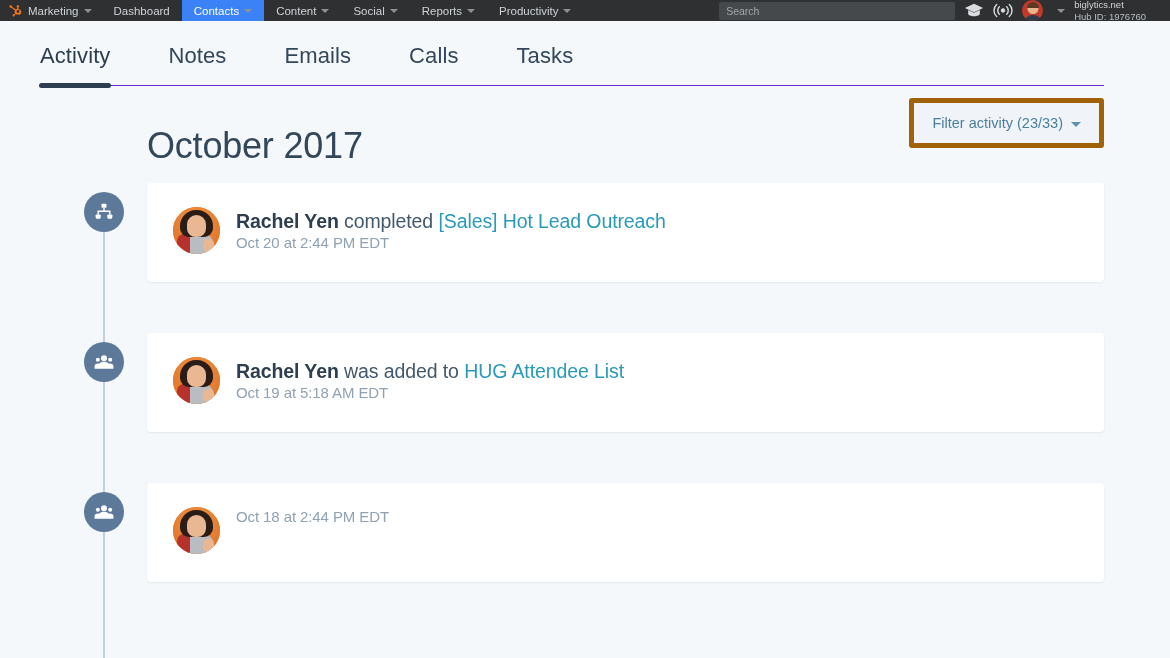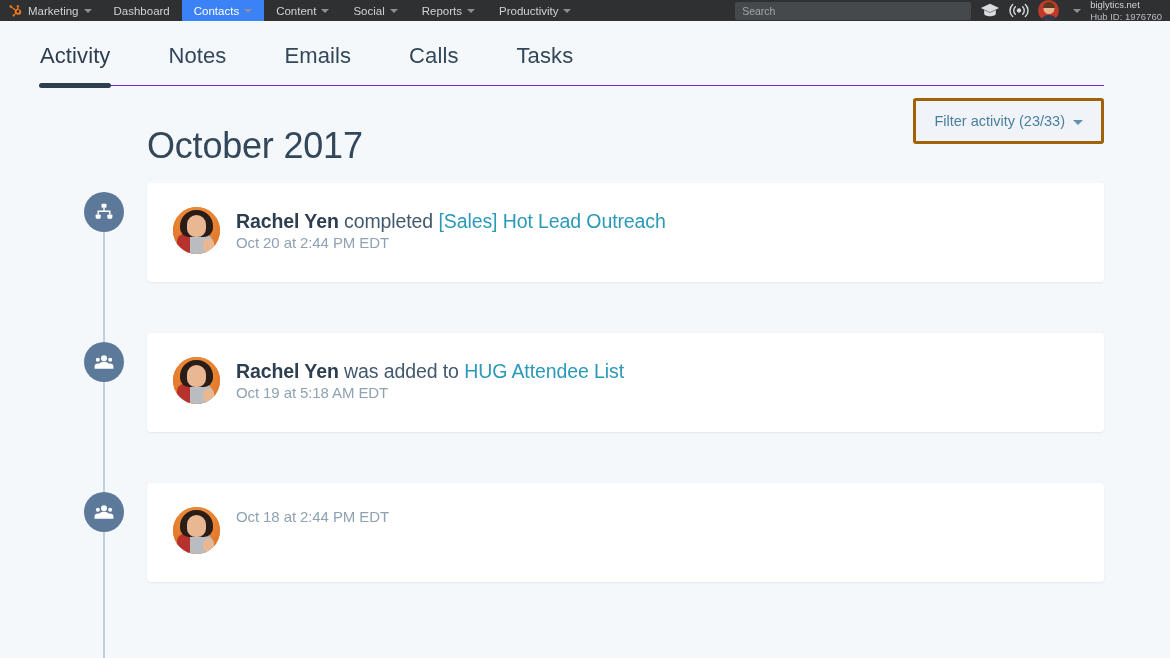--- a/index.html
+++ b/index.html
@@ -43,7 +43,7 @@
     margin-left: auto;
     display: flex;
     align-items: center;
-    padding-right: 8px;
+    padding-right: 24px;
     gap: 9px;
   }
   .search-box {

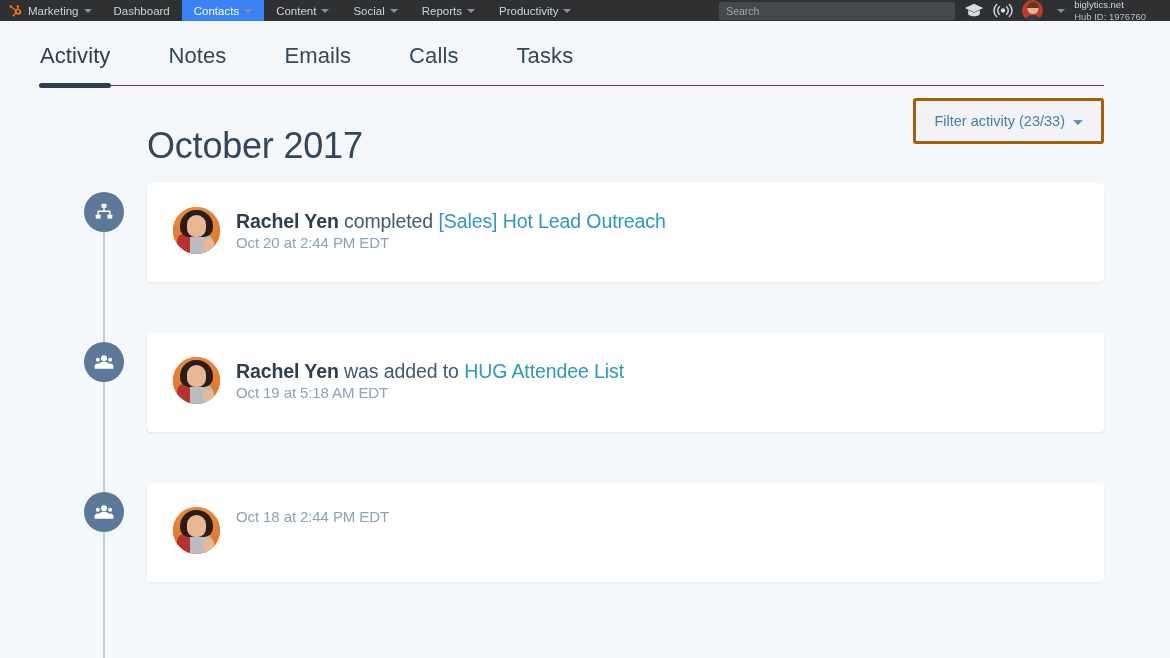--- a/index.html
+++ b/index.html
@@ -157,7 +157,7 @@
     margin-left: auto;
     margin-top: 6px;
     background: #f0f3f7;
-    border: 3px solid #a16207;
+    border: 5px solid #a16207;
     border-radius: 3px;
     color: #4a7f9e;
     font-size: 14.5px;

